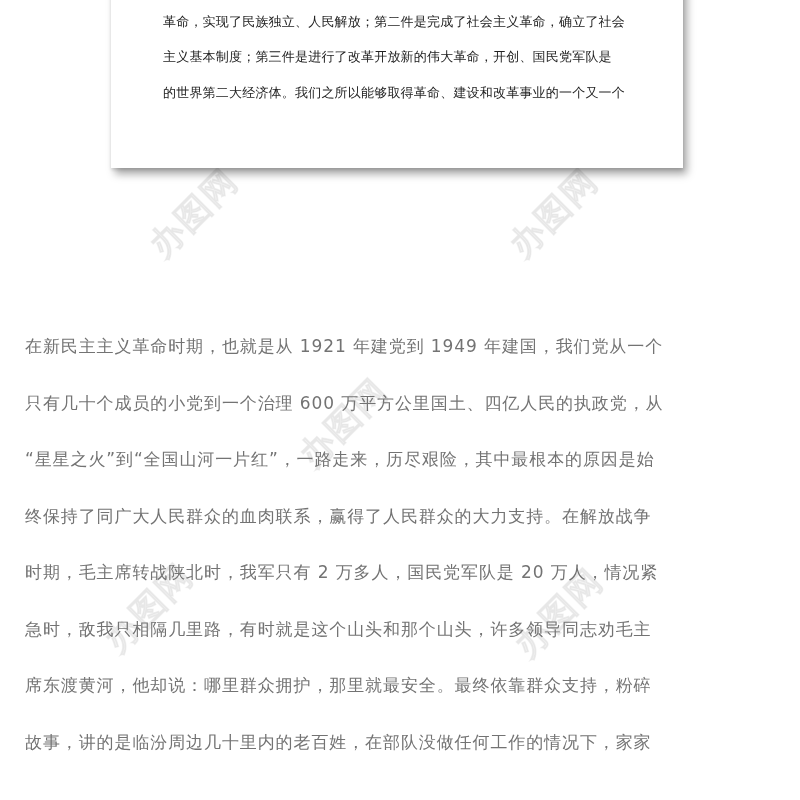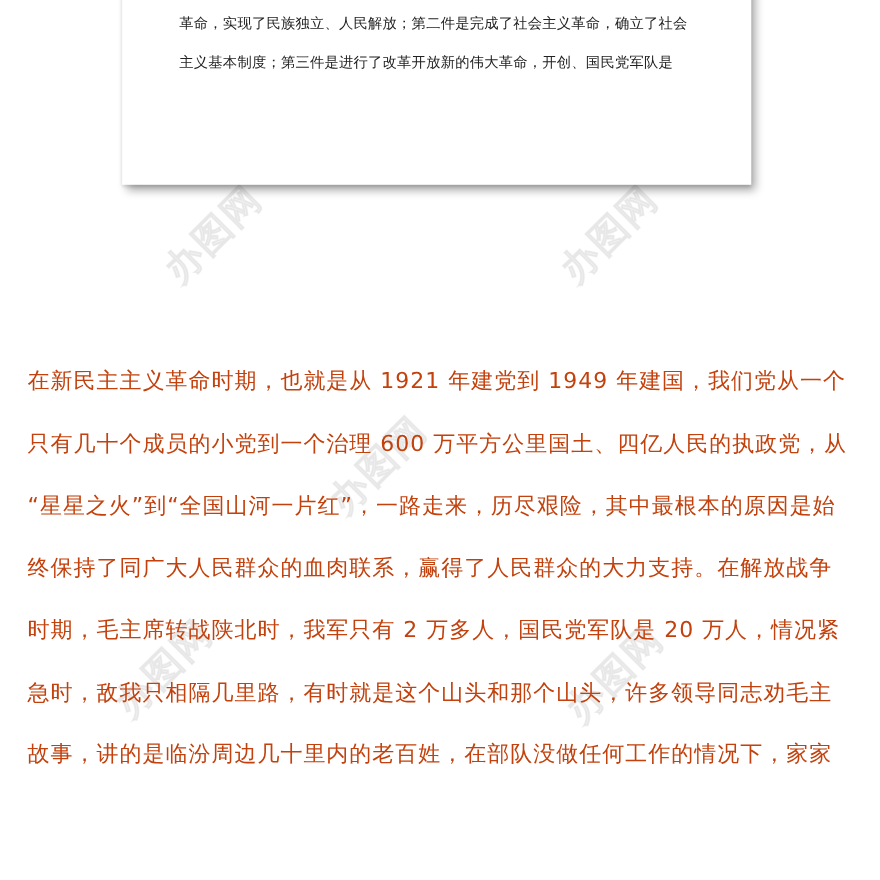--- a/index.html
+++ b/index.html
@@ -84,6 +84,7 @@
   <div class="quote-lines">
     <span class="quote-line">革命，实现了民族独立、人民解放；第二件是完成了社会主义革命，确立了社会</span>
     <span class="quote-line">主义基本制度；第三件是进行了改革开放新的伟大革命，开创、国民党军队是</span>
+    <span class="quote-line">的世界第二大经济体。我们之所以能够取得革命、建设和改革事业的一个又一个</span>
   </div>
 </div>
 

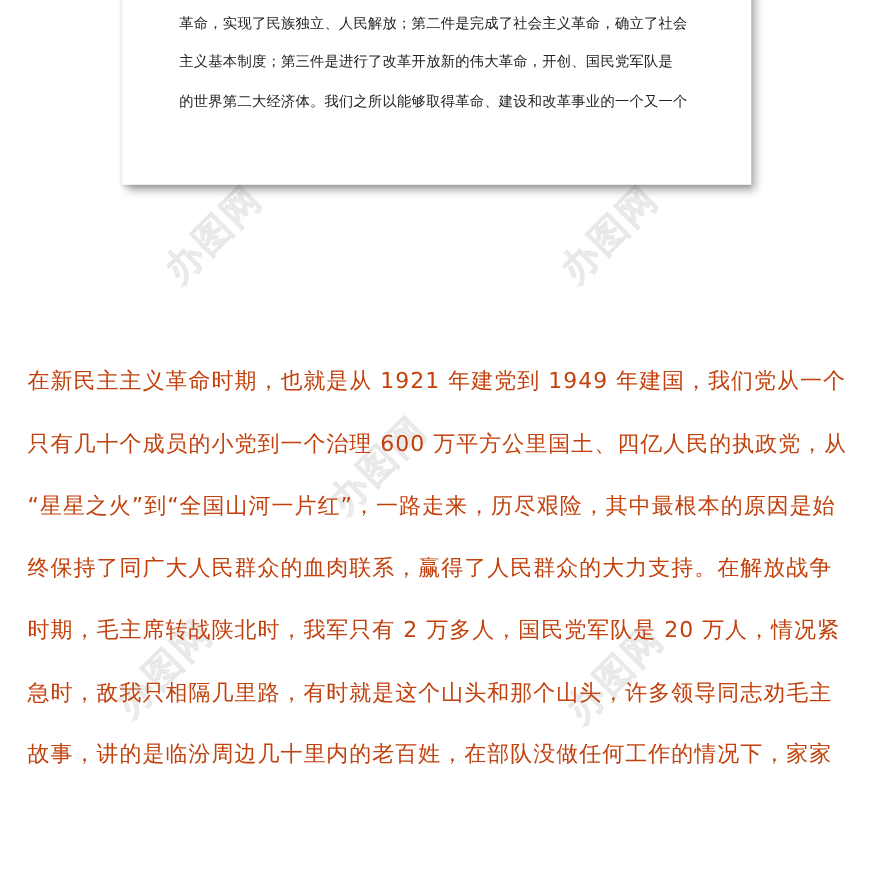--- a/index.html
+++ b/index.html
@@ -51,11 +51,11 @@
   }
   .body-line {
     display: block;
-    font-size: 20px;
+    font-size: 17px;
     line-height: 56.5px;
     height: 56.5px;
     white-space: nowrap;
-    color: #c2410c;
+    color: #737373;
     letter-spacing: 0.9px;
   }
 

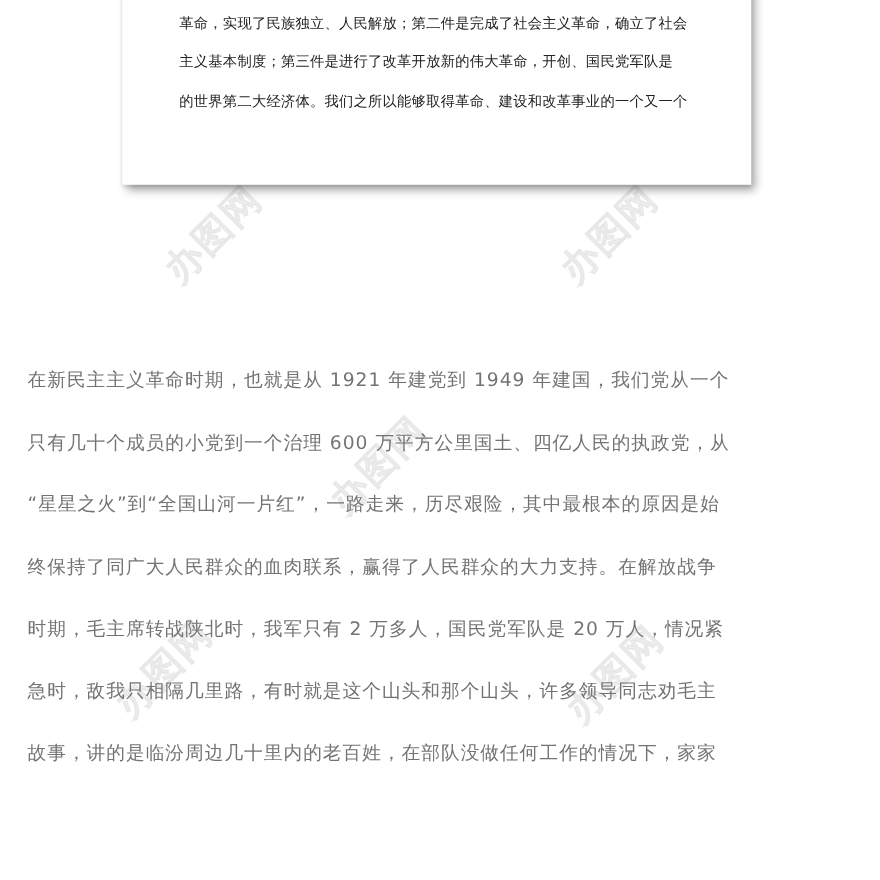--- a/index.html
+++ b/index.html
@@ -95,6 +95,7 @@
   <span class="body-line">终保持了同广大人民群众的血肉联系，赢得了人民群众的大力支持。在解放战争</span>
   <span class="body-line">时期，毛主席转战陕北时，我军只有 2 万多人，国民党军队是 20 万人，情况紧</span>
   <span class="body-line">急时，敌我只相隔几里路，有时就是这个山头和那个山头，许多领导同志劝毛主</span>
+  <span class="body-line">席东渡黄河，他却说：哪里群众拥护，那里就最安全。最终依靠群众支持，粉碎</span>
   <span class="body-line">故事，讲的是临汾周边几十里内的老百姓，在部队没做任何工作的情况下，家家</span>
 </div>
 

